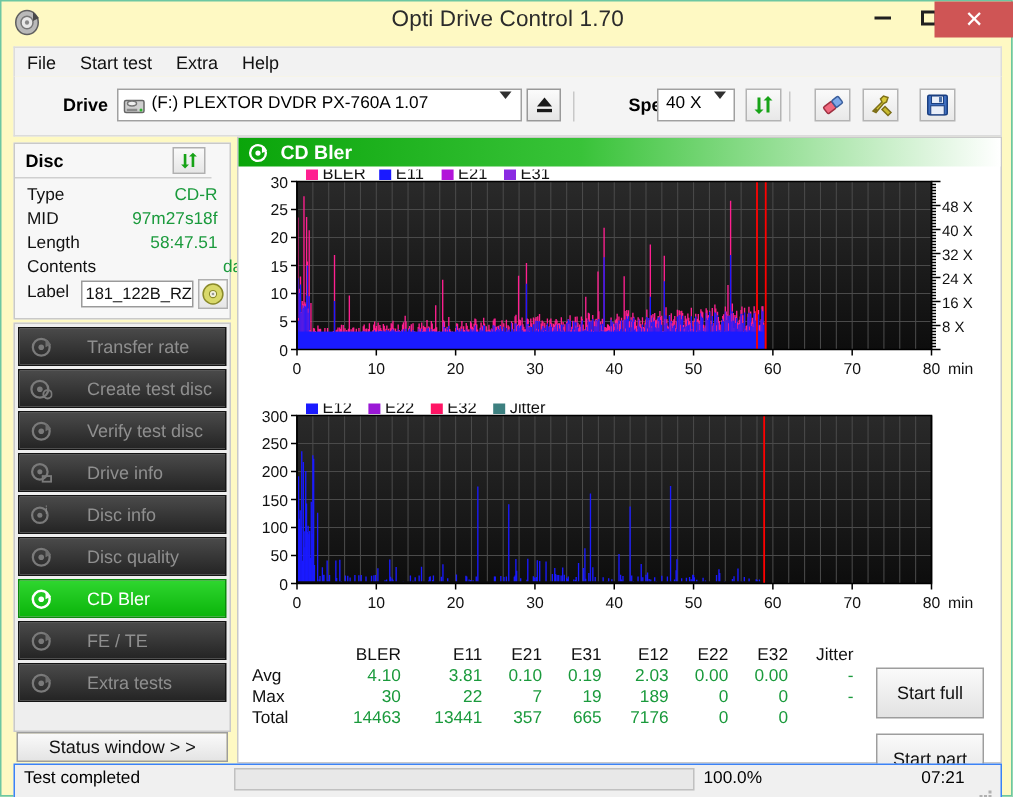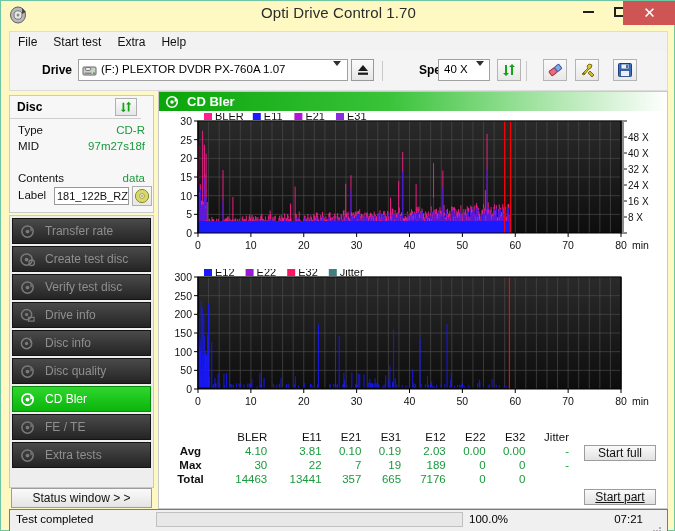--- a/index.html
+++ b/index.html
@@ -305,6 +305,10 @@
     <div class="disc-row" style="top:44px;text-align:center;">
       <span class="k">MID</span>
       <span class="v">97m27s18f</span>
+    </div>
+    <div class="disc-row" style="top:60px;">
+      <span class="k">Length</span>
+      <span class="v">58:47.51</span>
     </div>
     <div class="disc-row" style="top:76px;">
       <span class="k">Contents</span>

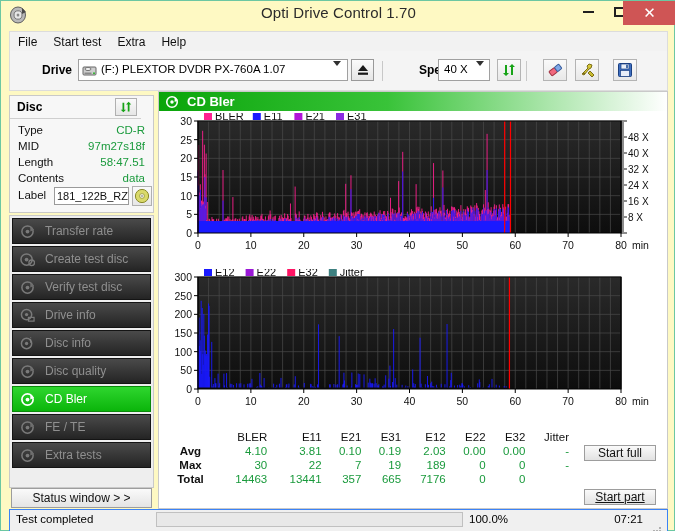--- a/index.html
+++ b/index.html
@@ -310,7 +310,7 @@
       <span class="k">Length</span>
       <span class="v">58:47.51</span>
     </div>
-    <div class="disc-row" style="top:76px;">
+    <div class="disc-row" style="top:76px;padding-left:26px;">
       <span class="k">Contents</span>
       <span class="v">data</span>
     </div>

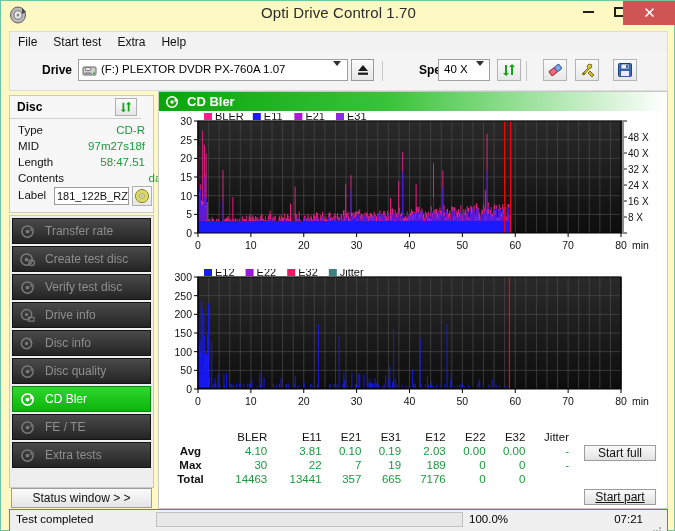--- a/index.html
+++ b/index.html
@@ -130,7 +130,7 @@
     border:1px solid #0a8a0a;
   }
   .nav-item .nicon{width:18px;margin-left:5px;display:flex;align-items:center;justify-content:center;}
-  .nav-item .ntxt{margin-left:9px;font-size:12px;color:#8f8f8f;}
+  .nav-item .ntxt{margin-left:22px;font-size:12px;color:#8f8f8f;}
   .nav-item.active .ntxt{color:#ffffff;}
   .status-btn{
     position:absolute;left:10px;top:487px;width:141px;height:20px;

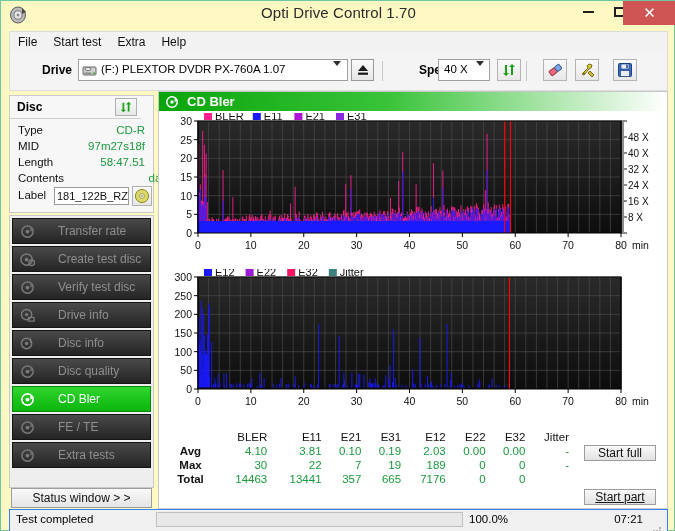--- a/index.html
+++ b/index.html
@@ -165,7 +165,7 @@
   .stats td{
     text-align:right;padding:0 2px;height:14px;color:#1a9a3c;font-size:11.5px;
   }
-  .stats td.rowlab{text-align:center;color:#111;padding-left:2px;font-weight:bold;}
+  .stats td.rowlab{text-align:left;color:#111;padding-left:2px;}
   .stats th.rowlab{text-align:left;}
   .act-btn{
     position:absolute;width:72px;height:16px;

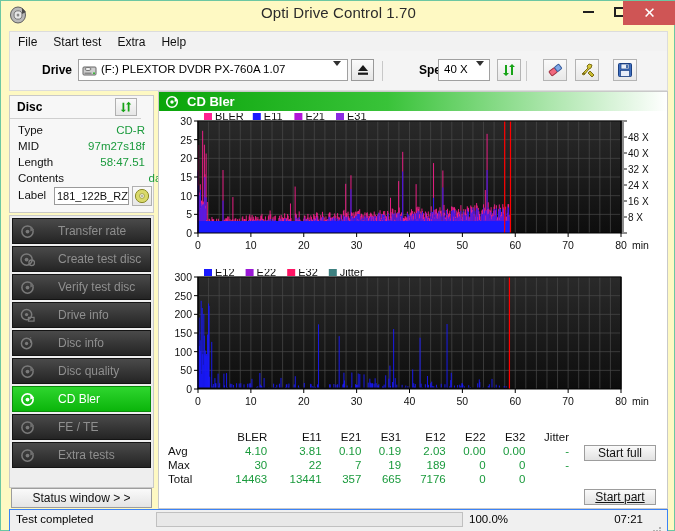--- a/index.html
+++ b/index.html
@@ -168,7 +168,7 @@
   .stats td.rowlab{text-align:left;color:#111;padding-left:2px;}
   .stats th.rowlab{text-align:left;}
   .act-btn{
-    position:absolute;width:72px;height:16px;
+    position:absolute;width:72px;height:34px;
     background:linear-gradient(#fafafa,#e2e2e2);border:1px solid #9d9d9d;
     box-sizing:border-box;display:flex;align-items:center;justify-content:center;
     font-size:12px;color:#111;

